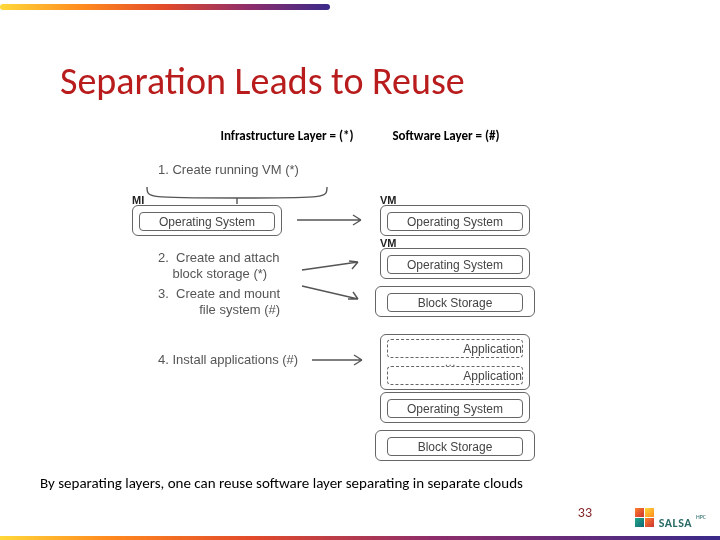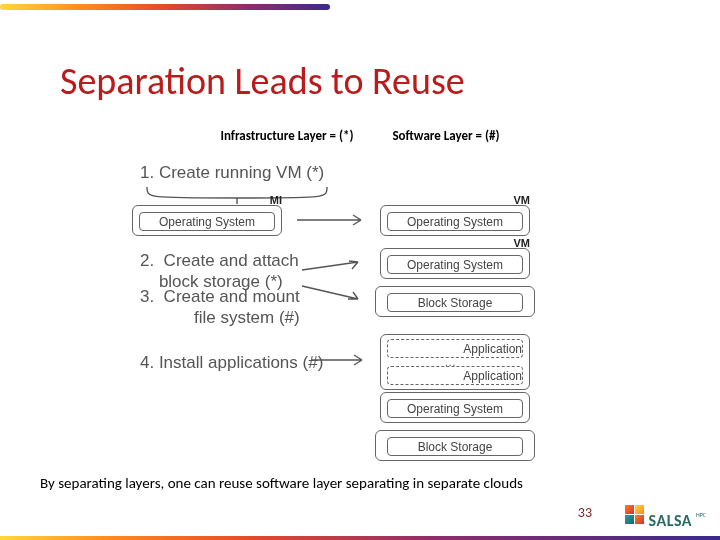--- a/index.html
+++ b/index.html
@@ -17,7 +17,7 @@
   .legend span { margin: 0 18px; }
   .diagram { position: absolute; top: 156px; left: 0; width: 720px; height: 300px;
     font-family: Arial, sans-serif; color: #555; }
-  .step { position: absolute; left: 140px; font-size: 17px; line-height: 1.25; color: #555; }
+  .step { position: absolute; left: 158px; font-size: 13px; line-height: 1.25; color: #555; }
   .gbox { position: absolute; border: 1px solid #666; border-radius: 4px; background: #fff;
     font-size: 12px; text-align: center; line-height: 18px; height: 19px; color: #444; }
   .out { position: absolute; border: 1px solid #666; border-radius: 6px; background: transparent; }

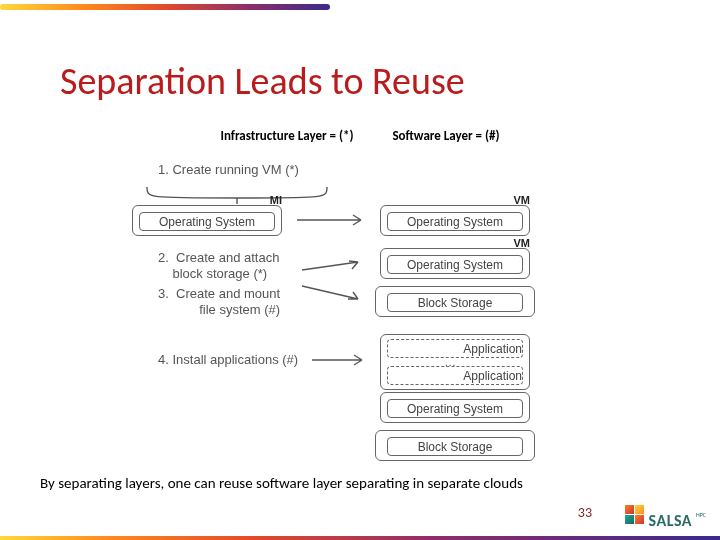--- a/index.html
+++ b/index.html
@@ -21,7 +21,7 @@
   .gbox { position: absolute; border: 1px solid #666; border-radius: 4px; background: #fff;
     font-size: 12px; text-align: center; line-height: 18px; height: 19px; color: #444; }
   .out { position: absolute; border: 1px solid #666; border-radius: 6px; background: transparent; }
-  .label { position: absolute; font-size: 11px; font-weight: bold; color: #222; text-align: right; }
+  .label { position: absolute; font-size: 11px; font-weight: bold; color: #222; text-align: left; }
   .arrow { position: absolute; }
   .arrow svg { display: block; }
   .dots { position: absolute; font-size: 10px; letter-spacing: 1px; color: #444; }

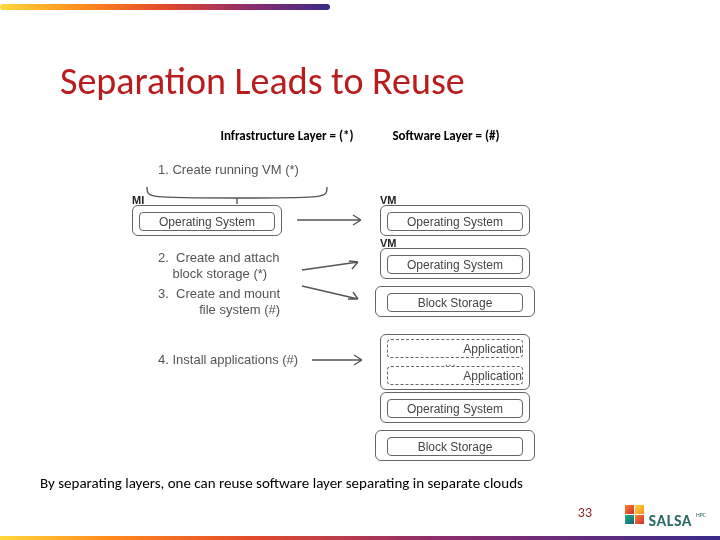--- a/index.html
+++ b/index.html
@@ -33,7 +33,7 @@
   .sq2{background:linear-gradient(135deg,#ffd83a,#ff8a1e);}
   .sq3{background:linear-gradient(135deg,#2a8,#167);}
   .sq4{background:linear-gradient(135deg,#ff7f2a,#c33);}
-  .logo-text{font-size:16px;font-weight:bold;color:#2a6b67;letter-spacing:.5px;margin-left:3px;margin-top:12px;}
+  .logo-text{font-size:12px;font-weight:bold;color:#2a6b67;letter-spacing:.5px;margin-left:3px;margin-top:12px;}
   .logo-sub{font-size:6px;color:#2a6b67;margin-left:2px;}
   .bot-stripe { position: absolute; bottom: 0; left: 0; width: 720px; height: 4px;
     background: linear-gradient(90deg,#ffd83a 0%,#ff8a1e 15%,#e24a2a 35%,#8f2d6a 60%,#3a2a8a 100%); }

